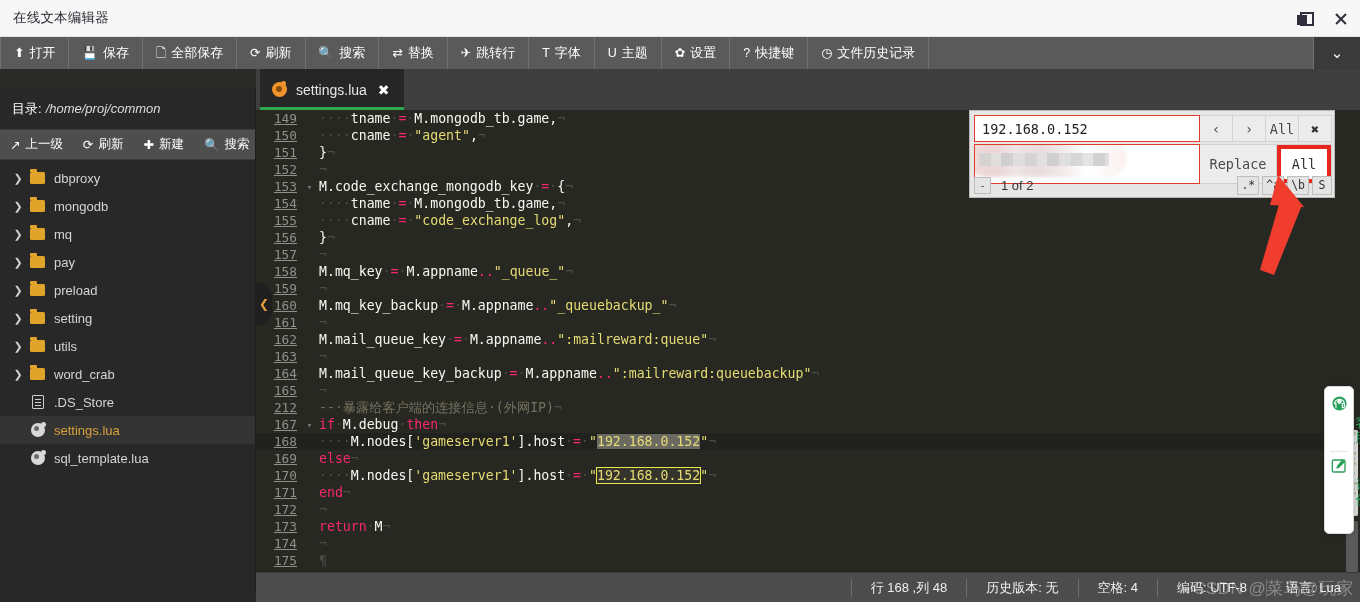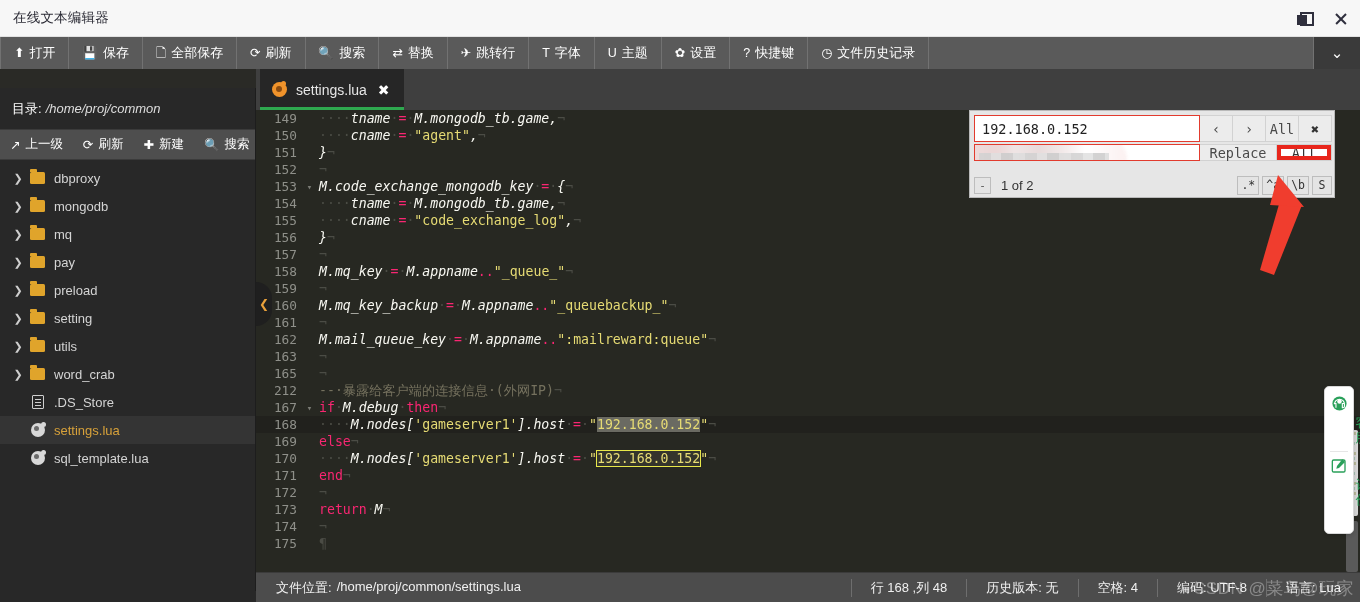--- a/index.html
+++ b/index.html
@@ -217,6 +217,7 @@
     width: 48px; flex: 0 0 48px; text-align: right;
     padding-right: 7px; color:#8f908a; font-size: 12.8px;
     user-select:none;
+    text-decoration:underline;
   }
   .fold {
     width: 11px; flex: 0 0 11px; color:#7a7b75; font-size: 9px; text-align:center;

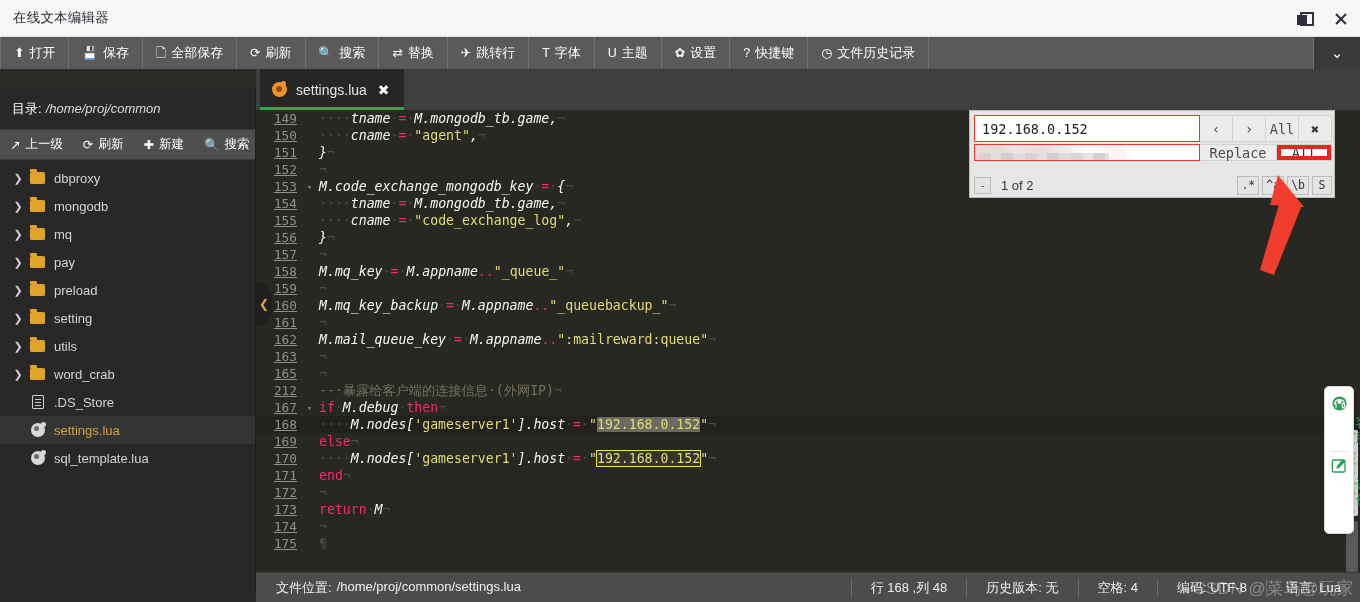--- a/index.html
+++ b/index.html
@@ -226,7 +226,7 @@
 
   .t-kw   { color:#f92672; }
   .t-str  { color:#e6db74; }
-  .t-id   { color:#f8f8f2;font-style:italic; }
+  .t-id   { color:#f8f8f2; }
   .t-com  { color:#75715e; }
   .t-ws   { color:#4b4c45; }
   .t-eol  { color:#4b4c45; }

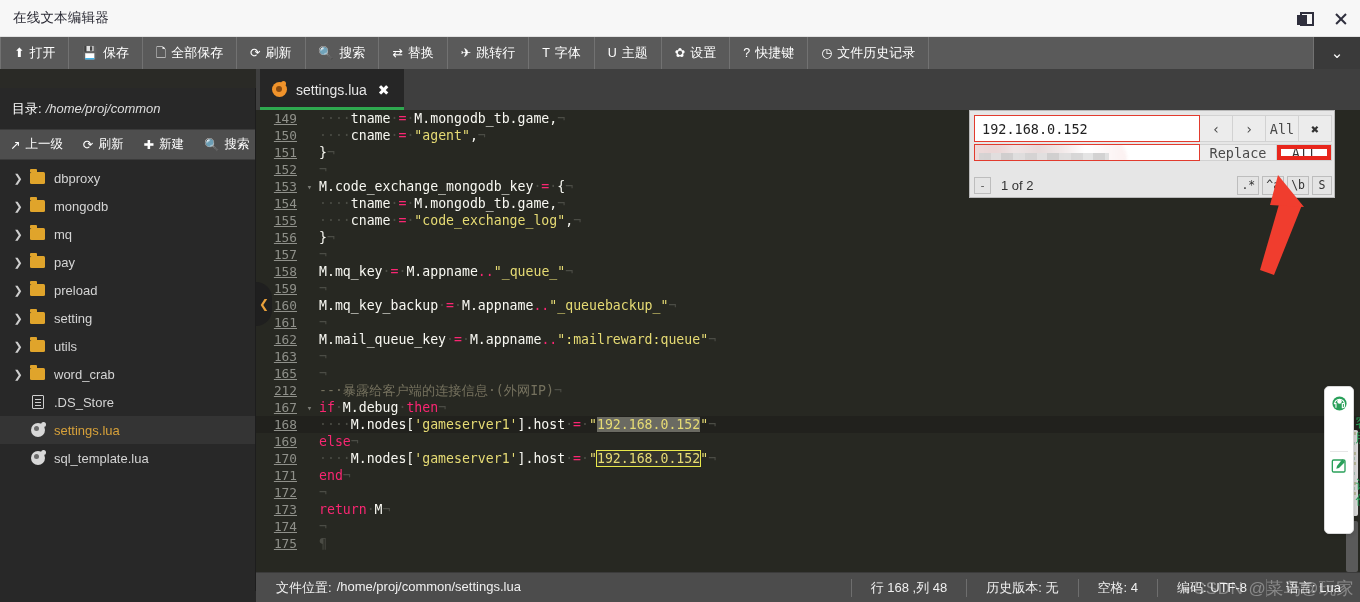--- a/index.html
+++ b/index.html
@@ -265,7 +265,7 @@
 
   .sp-row2 {
     position:absolute; top: 33px; left:4px;
-    width: 358px; height: 17px; display:flex; align-items:stretch;
+    width: 358px; height: 40px; display:flex; align-items:stretch;
   }
   .sp-replace {
     flex:1; background:#ffffff; border: 1.6px solid #e23b2e;

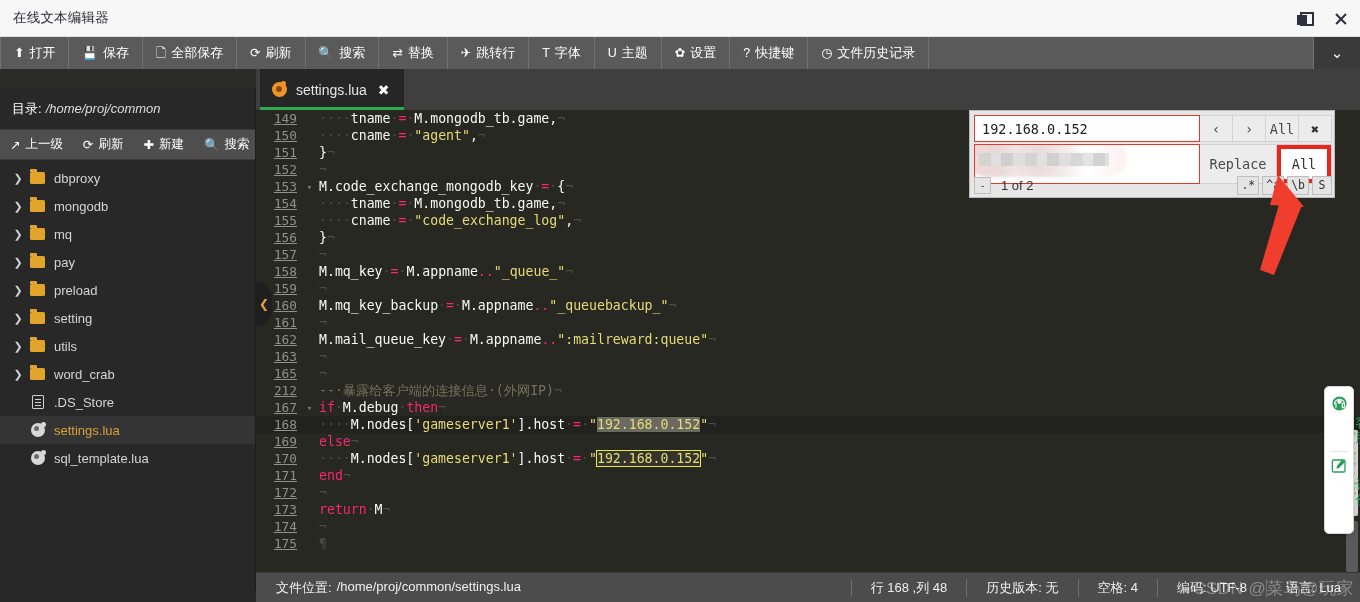--- a/index.html
+++ b/index.html
@@ -579,6 +579,7 @@
       <div class="code-line"><span class="gutter">161</span><span class="fold"></span><span class="codetext"><span class="t-eol">¬</span></span></div>
       <div class="code-line"><span class="gutter">162</span><span class="fold"></span><span class="codetext"><span class="t-id">M.mail_queue_key</span><span class="t-ws">·</span><span class="t-kw">=</span><span class="t-ws">·</span><span class="t-id">M.appname</span><span class="t-kw">..</span><span class="t-str">":mailreward:queue"</span><span class="t-eol">¬</span></span></div>
       <div class="code-line"><span class="gutter">163</span><span class="fold"></span><span class="codetext"><span class="t-eol">¬</span></span></div>
+      <div class="code-line"><span class="gutter">164</span><span class="fold"></span><span class="codetext"><span class="t-id">M.mail_queue_key_backup</span><span class="t-ws">·</span><span class="t-kw">=</span><span class="t-ws">·</span><span class="t-id">M.appname</span><span class="t-kw">..</span><span class="t-str">":mailreward:queuebackup"</span><span class="t-eol">¬</span></span></div>
       <div class="code-line"><span class="gutter">165</span><span class="fold"></span><span class="codetext"><span class="t-eol">¬</span></span></div>
       <div class="code-line"><span class="gutter">212</span><span class="fold"></span><span class="codetext"><span class="t-com">--·暴露给客户端的连接信息·(外网IP)</span><span class="t-eol">¬</span></span></div>
       <div class="code-line"><span class="gutter">167</span><span class="fold">▾</span><span class="codetext"><span class="t-kw">if</span><span class="t-ws">·</span><span class="t-id">M.debug</span><span class="t-ws">·</span><span class="t-kw">then</span><span class="t-eol">¬</span></span></div>

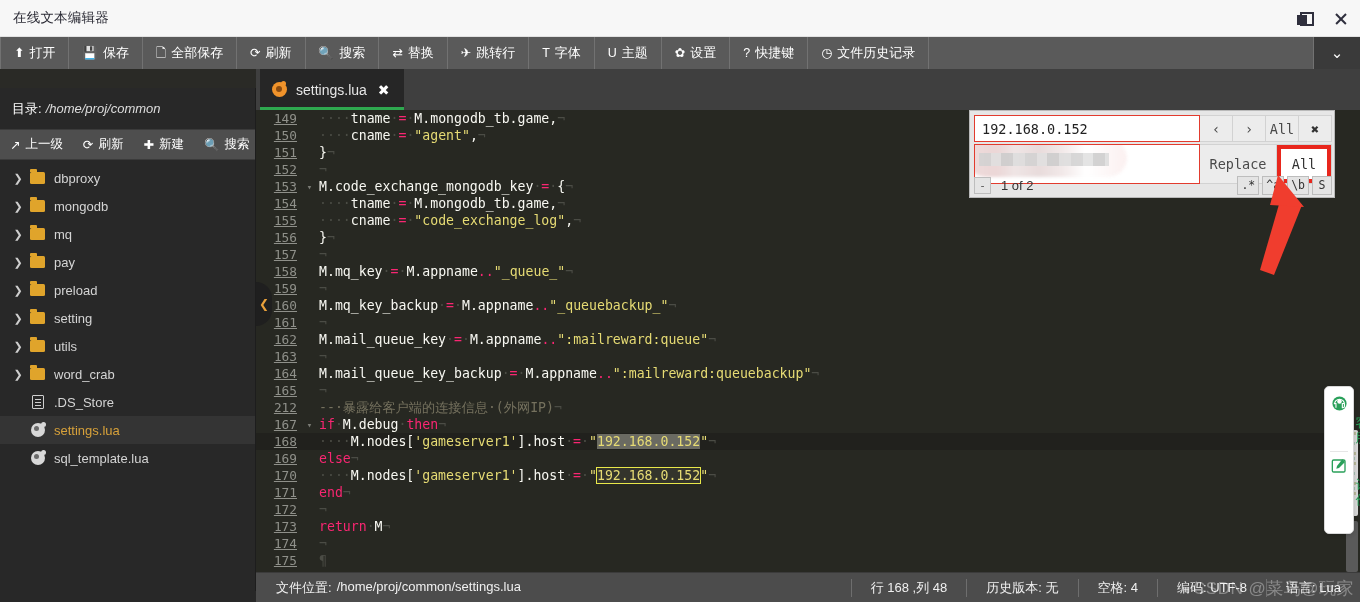--- a/index.html
+++ b/index.html
@@ -664,10 +664,6 @@
   </div>
 
   <div class="statusbar">
-    <div class="st-left">
-      <span>文件位置:</span>
-      <span>/home/proj/common/settings.lua</span>
-    </div>
     <div class="st-right" id="st-cells">
         <div class="st-cell">行 168 ,列 48</div>
         <div class="st-cell">历史版本: 无</div>

